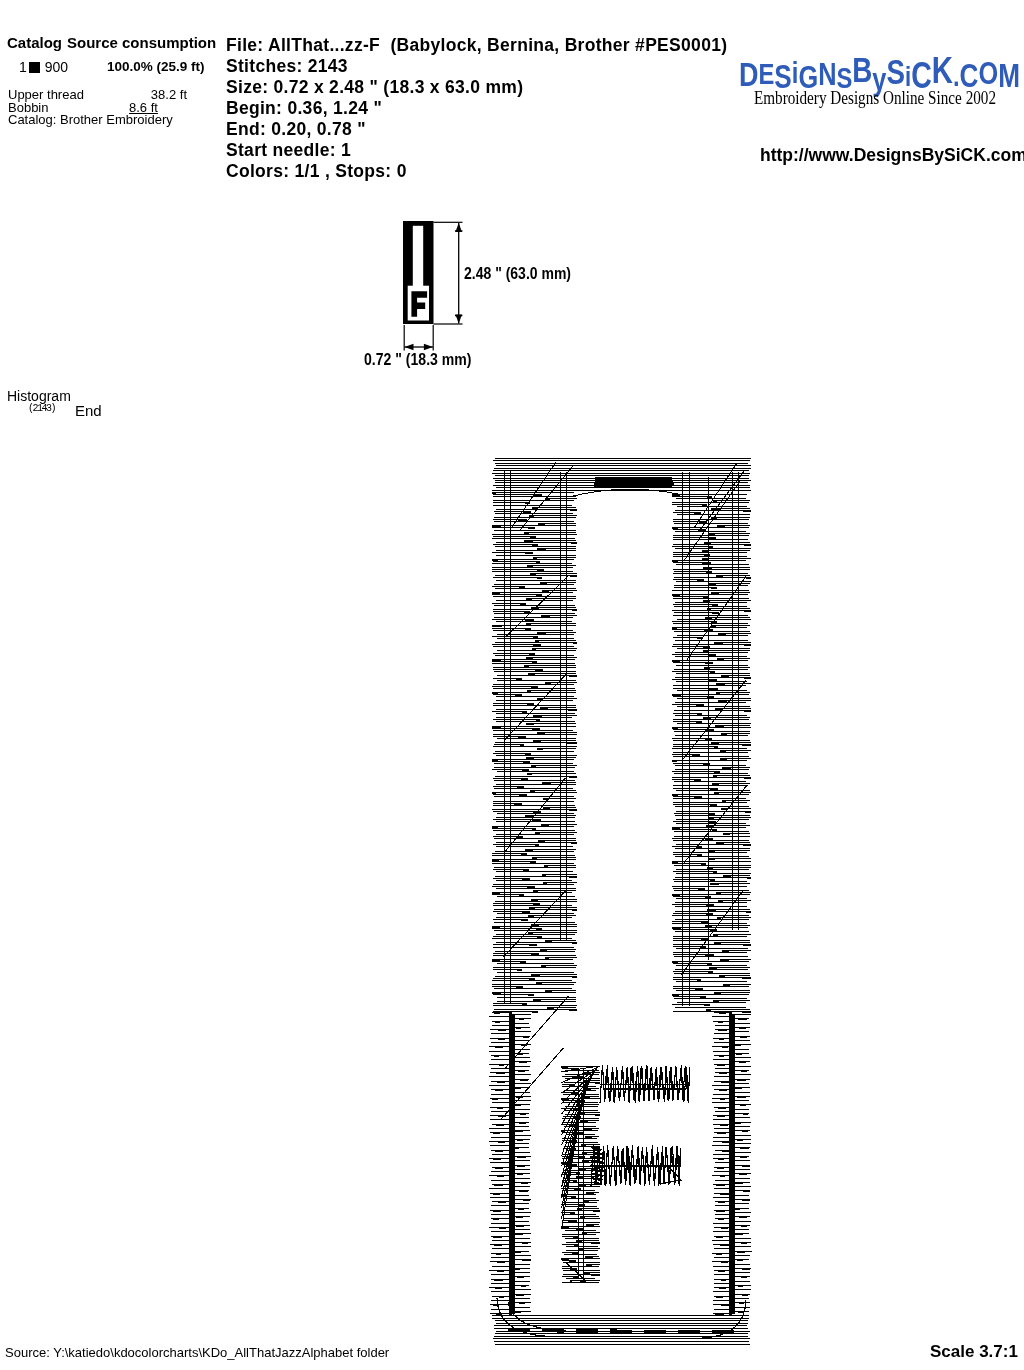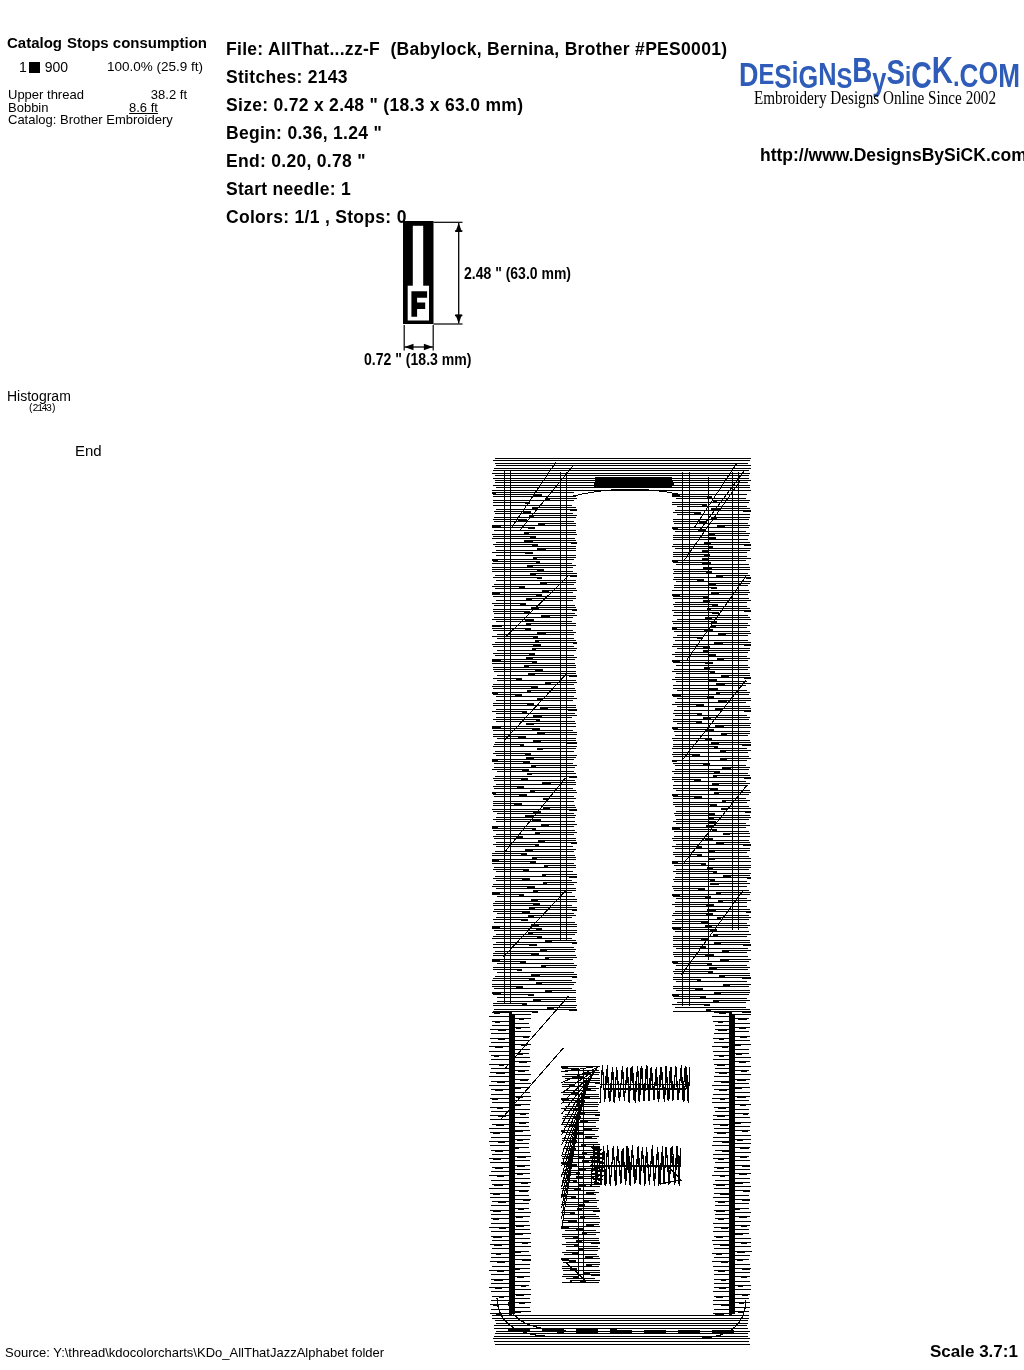--- a/index.html
+++ b/index.html
@@ -9,7 +9,7 @@
 <body>
 
 <div class="abs b" style="left:7px;top:33.5px;font-size:15px;">Catalog</div>
-<div class="abs b" style="left:67px;top:33.5px;font-size:15px;">Stops consumption</div>
+<div class="abs b" style="left:67px;top:33.5px;font-size:15px;">Source consumption</div>
 
 <div class="abs" style="left:19px;top:58.8px;font-size:14px;">1<span style="display:inline-block;width:11px;height:11px;background:#000;margin:0 5px -1px 2px;"></span>900</div>
 

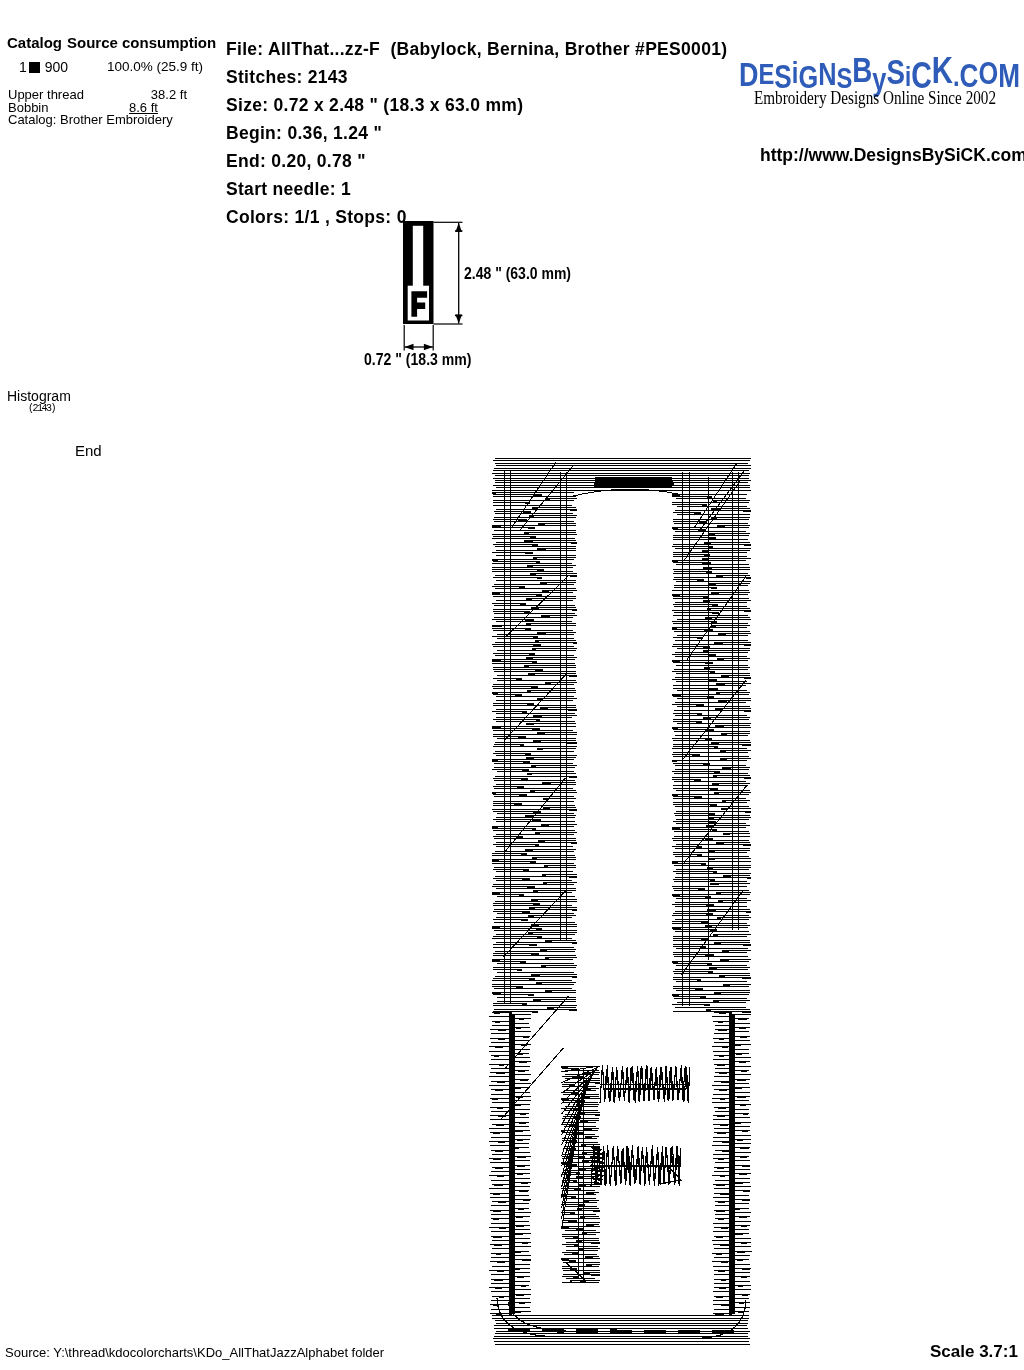--- a/index.html
+++ b/index.html
@@ -23,7 +23,7 @@
 
 <div class="abs" style="left:8px;top:112px;font-size:13px;">Catalog: Brother Embroidery</div>
 
-<div class="abs b" style="left:226px;top:35.3px;font-size:17.5px;letter-spacing:0.3px;line-height:28px;">
+<div class="abs b" style="left:226px;top:35.3px;font-size:17.5px;letter-spacing:0.3px;line-height:21px;">
 File: AllThat...zz-F&nbsp; (Babylock, Bernina, Brother #PES0001)<br>
 Stitches: 2143<br>
 Size: 0.72 x 2.48 " (18.3 x 63.0 mm)<br>

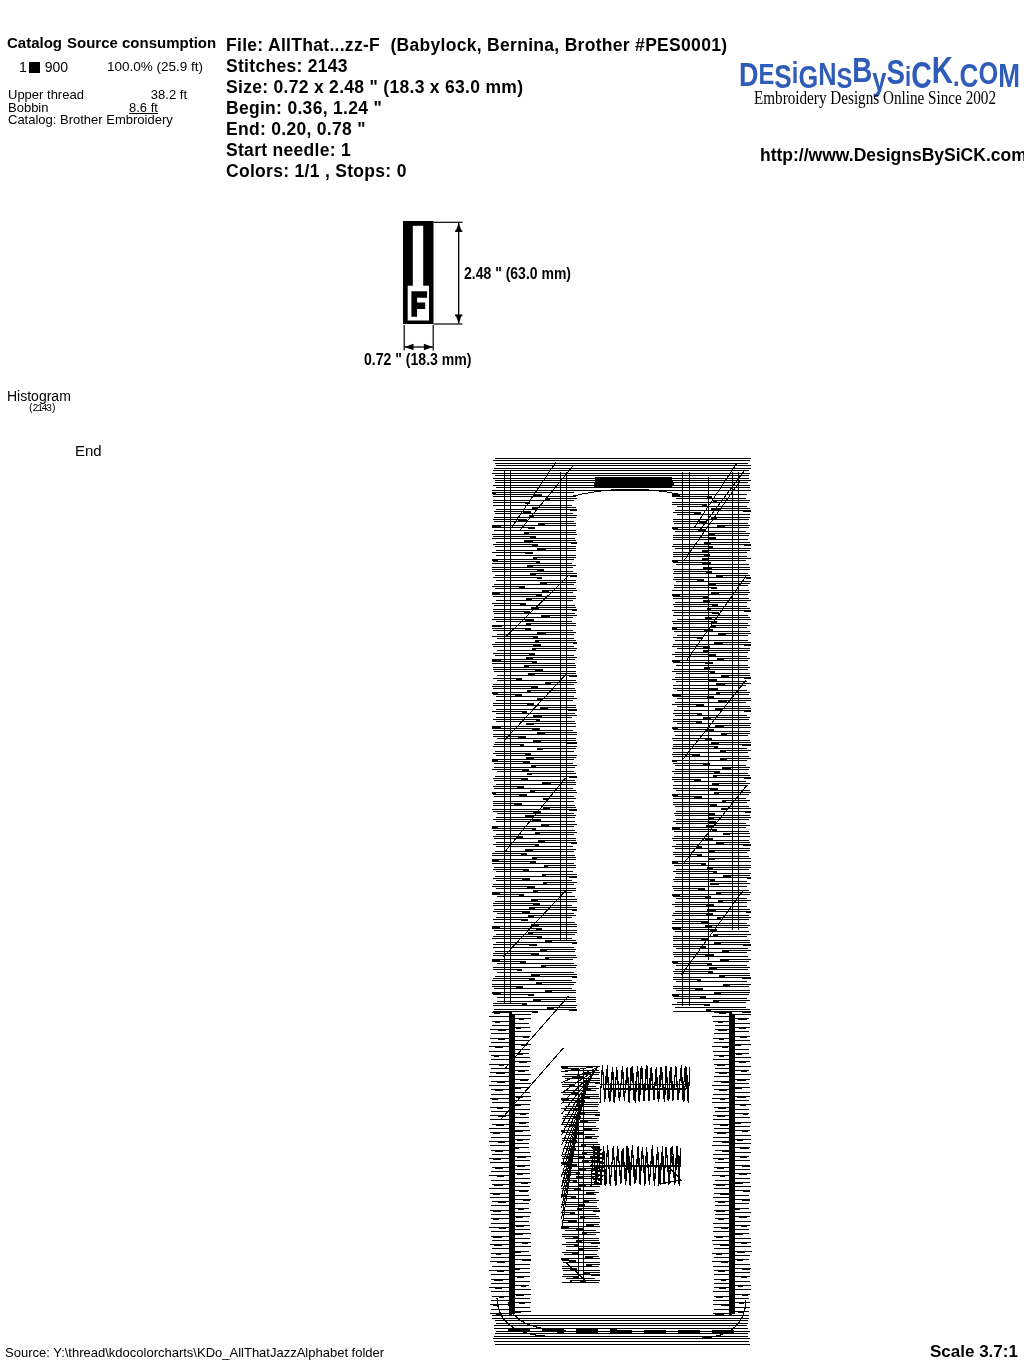--- a/index.html
+++ b/index.html
@@ -13,7 +13,7 @@
 
 <div class="abs" style="left:19px;top:58.8px;font-size:14px;">1<span style="display:inline-block;width:11px;height:11px;background:#000;margin:0 5px -1px 2px;"></span>900</div>
 
-<div class="abs" style="left:107px;top:58.5px;font-size:13.5px;">100.0% (25.9 ft)</div>
+<div class="abs" style="left:107px;top:58.5px;font-size:13.5px;font-weight:bold;">100.0% (25.9 ft)</div>
 
 <div class="abs" style="left:8px;top:87px;font-size:13px;">Upper thread</div>
 <div class="abs" style="left:100px;top:87px;width:87px;text-align:right;font-size:13px;">38.2 ft</div>

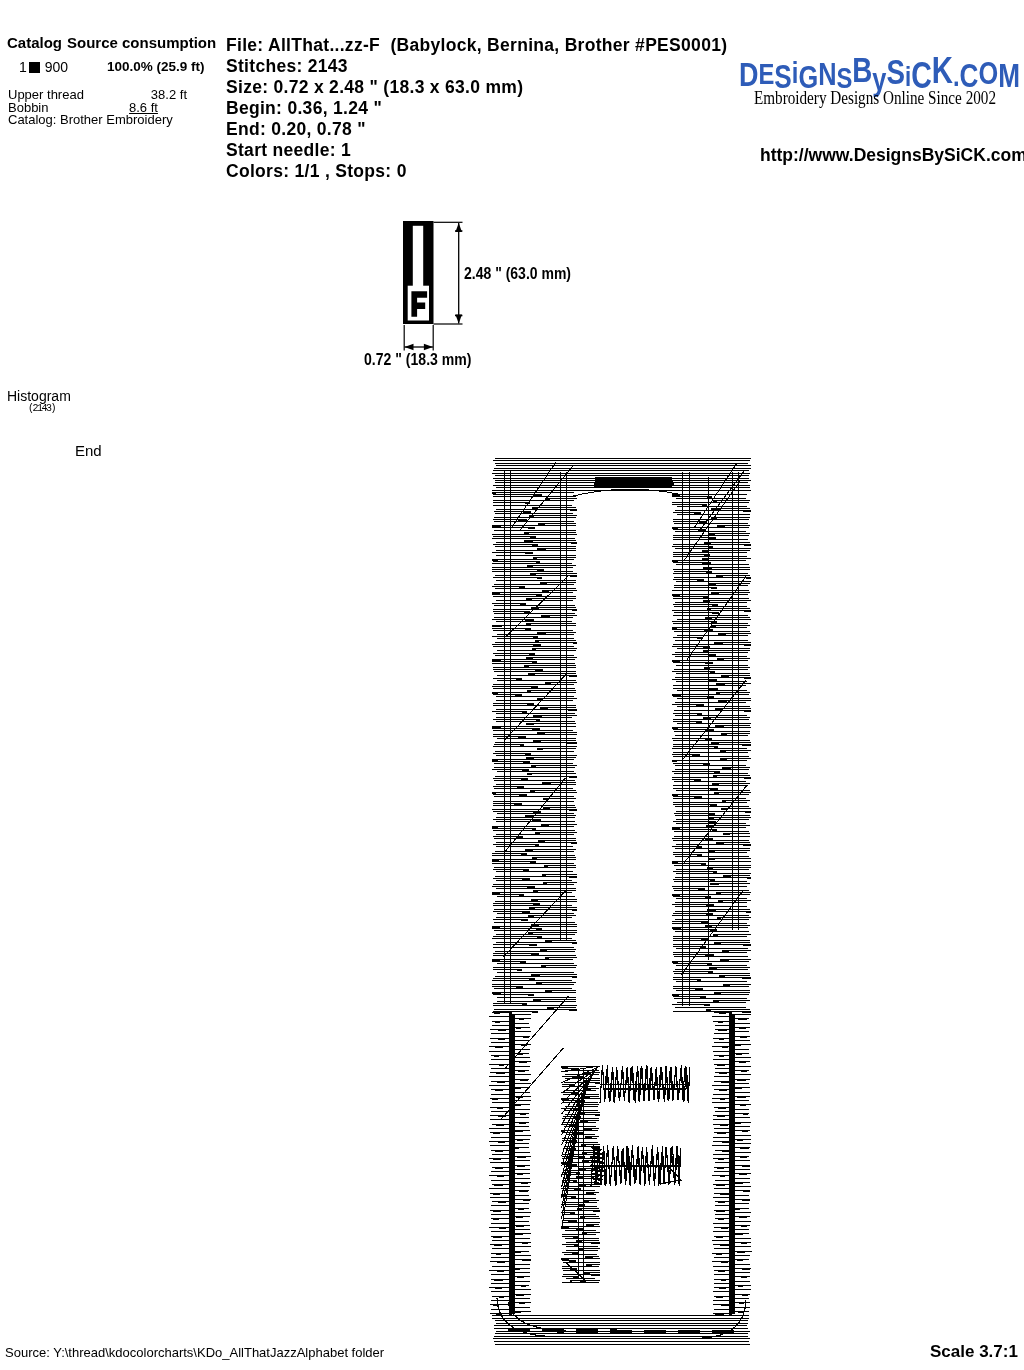--- a/index.html
+++ b/index.html
@@ -46,7 +46,7 @@
 
 <div class="abs" style="left:28px;top:402.5px;font-size:10px;letter-spacing:-1.5px;font-family:'Liberation Mono',monospace;">(2143)</div>
 
-<div class="abs" style="left:75px;top:402px;font-size:15px;margin-top:40px;">End</div>
+<div class="abs" style="left:75px;top:402px;font-size:15px;">End</div>
 
 <div class="abs" style="left:5px;top:1344.5px;font-size:13px;">Source: Y:\thread\kdocolorcharts\KDo_AllThatJazzAlphabet folder</div>
 

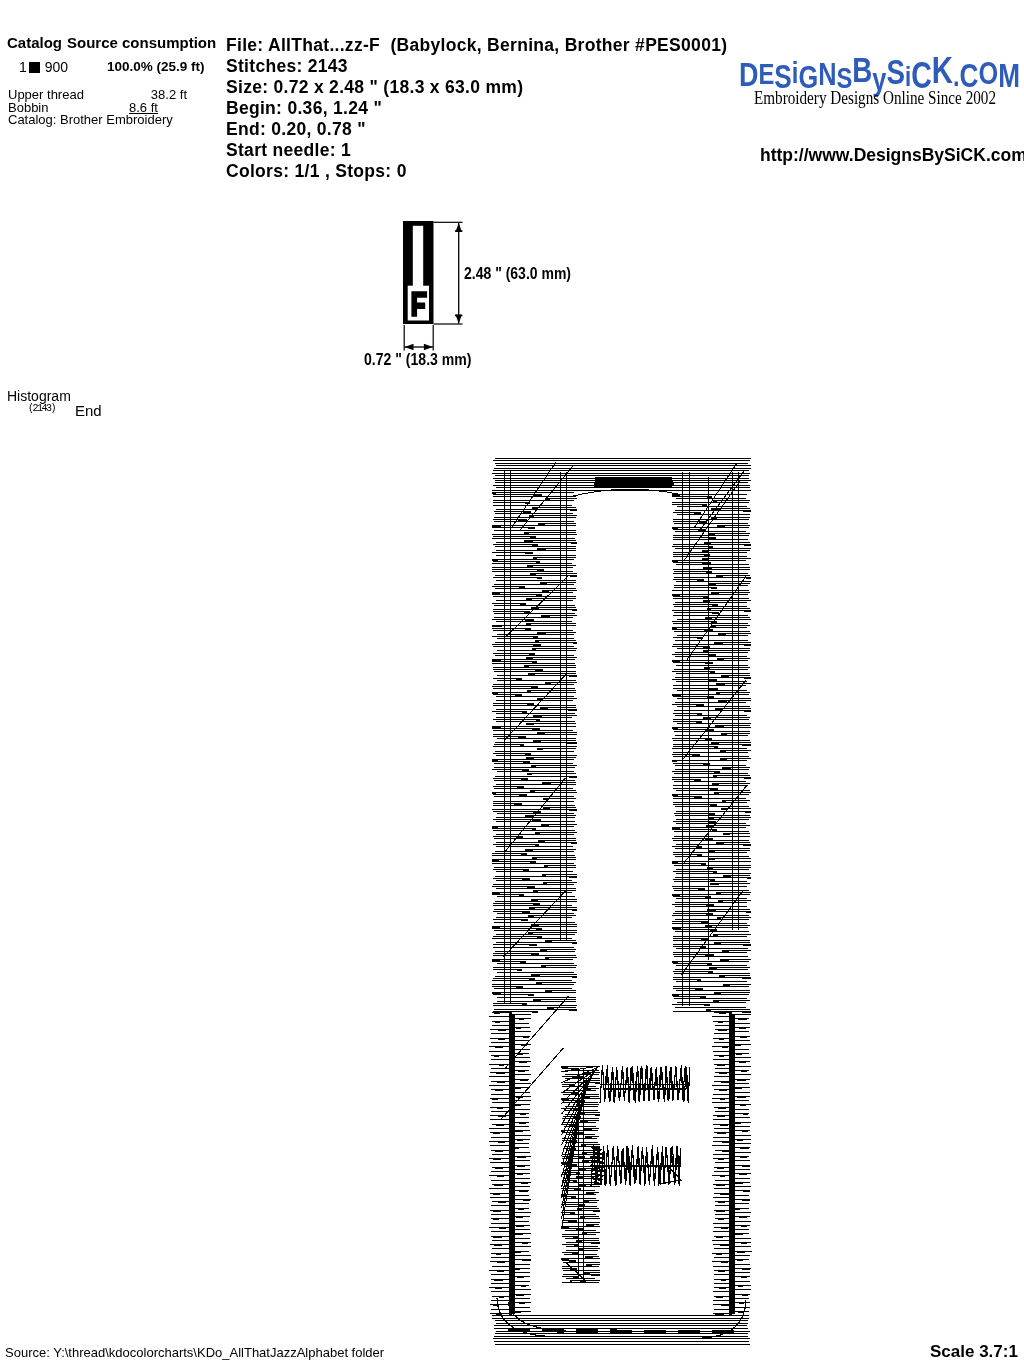--- a/index.html
+++ b/index.html
@@ -48,7 +48,7 @@
 
 <div class="abs" style="left:75px;top:402px;font-size:15px;">End</div>
 
-<div class="abs" style="left:5px;top:1344.5px;font-size:13px;">Source: Y:\thread\kdocolorcharts\KDo_AllThatJazzAlphabet folder</div>
+<div class="abs" style="left:5px;top:1344.5px;font-size:13px;">Source: Y:\katiedo\kdocolorcharts\KDo_AllThatJazzAlphabet folder</div>
 
 <div class="abs b" style="left:930px;top:1341.5px;font-size:17px;">Scale 3.7:1</div>
 

